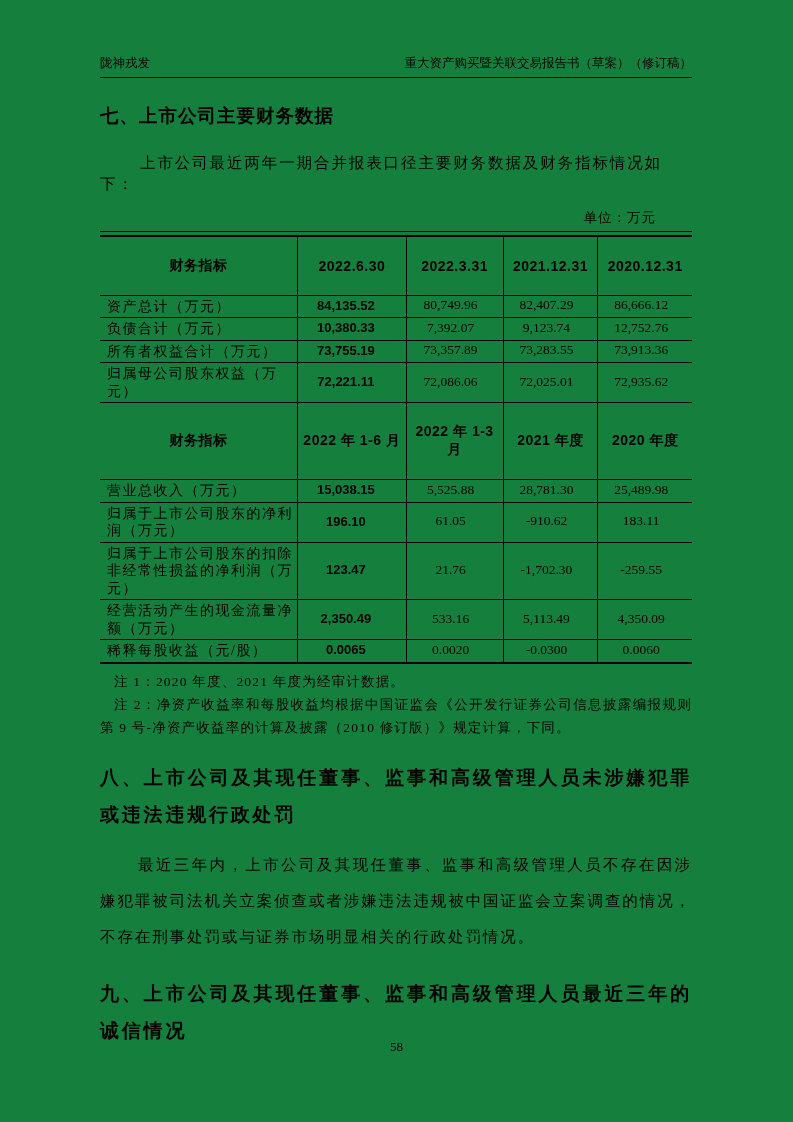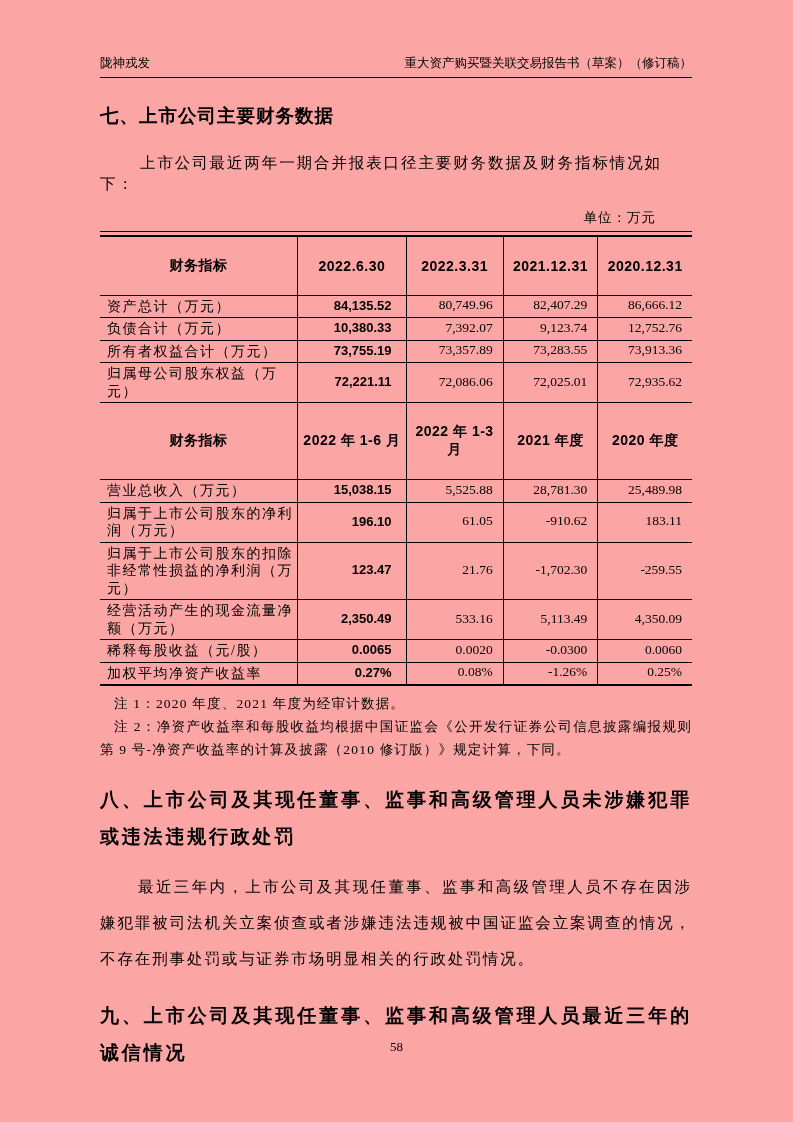--- a/index.html
+++ b/index.html
@@ -4,7 +4,7 @@
 <style>
   html,body { margin:0; padding:0; background:#f2f2f2; }
   .page {
-    width:793px; height:1122px; margin:0 auto; background:#fca5a5;
+    width:793px; height:1122px; margin:0 auto; background:#15803d;
     position:relative; box-sizing:border-box; padding:55px 101px 0 100px;
     font-family:"Liberation Serif","DejaVu Serif",serif; color:#000;
     outline:1px solid #d8d8d8; overflow:hidden;

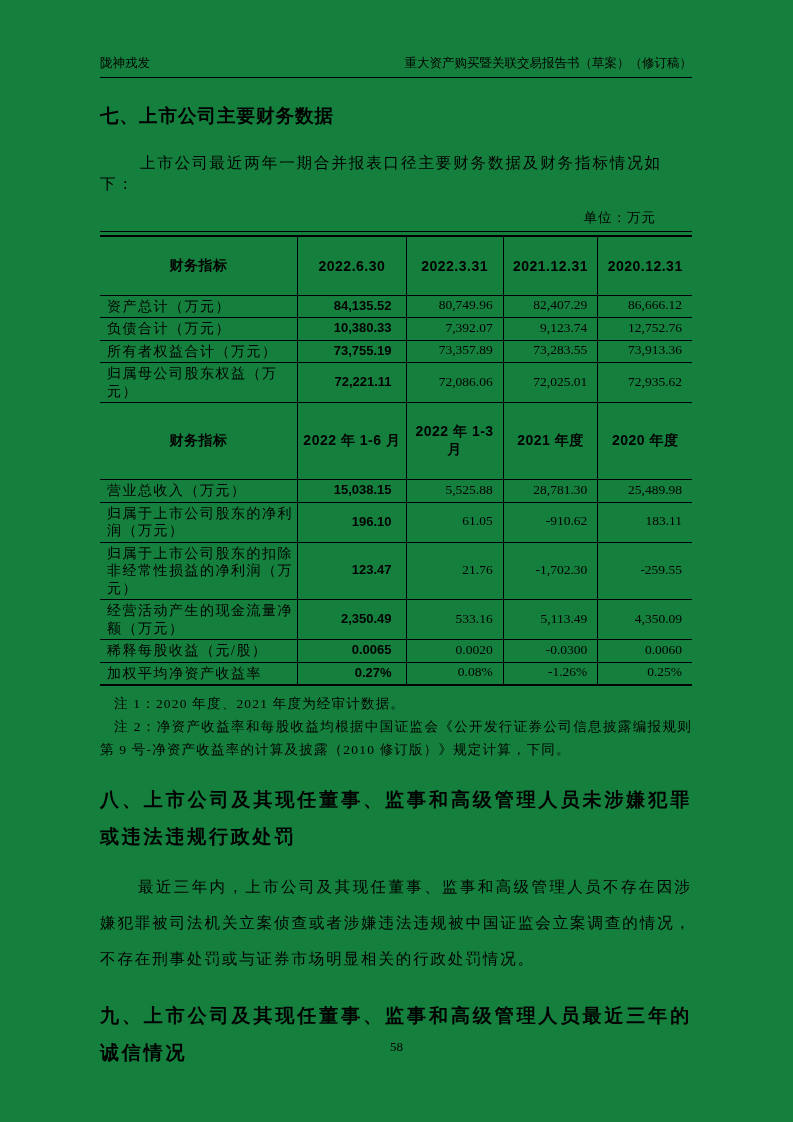--- a/index.html
+++ b/index.html
@@ -32,7 +32,7 @@
   }
   tr.hdr-row:not(:first-child) th { border-top:1.8px solid #000; }
   td.label { text-align:left; font-size:14px; letter-spacing:1.5px; padding:2px 2px 2px 7px; line-height:1.25; }
-  td.num   { text-align:right; font-size:13.5px; padding:0 10px 2px 2px; }
+  td.num   { text-align:center; font-size:13.5px; padding:0 10px 2px 2px; }
   td.num.bold {
     font-family:"Liberation Sans","DejaVu Sans",sans-serif; font-weight:700;
     font-size:13px; padding-right:14px;

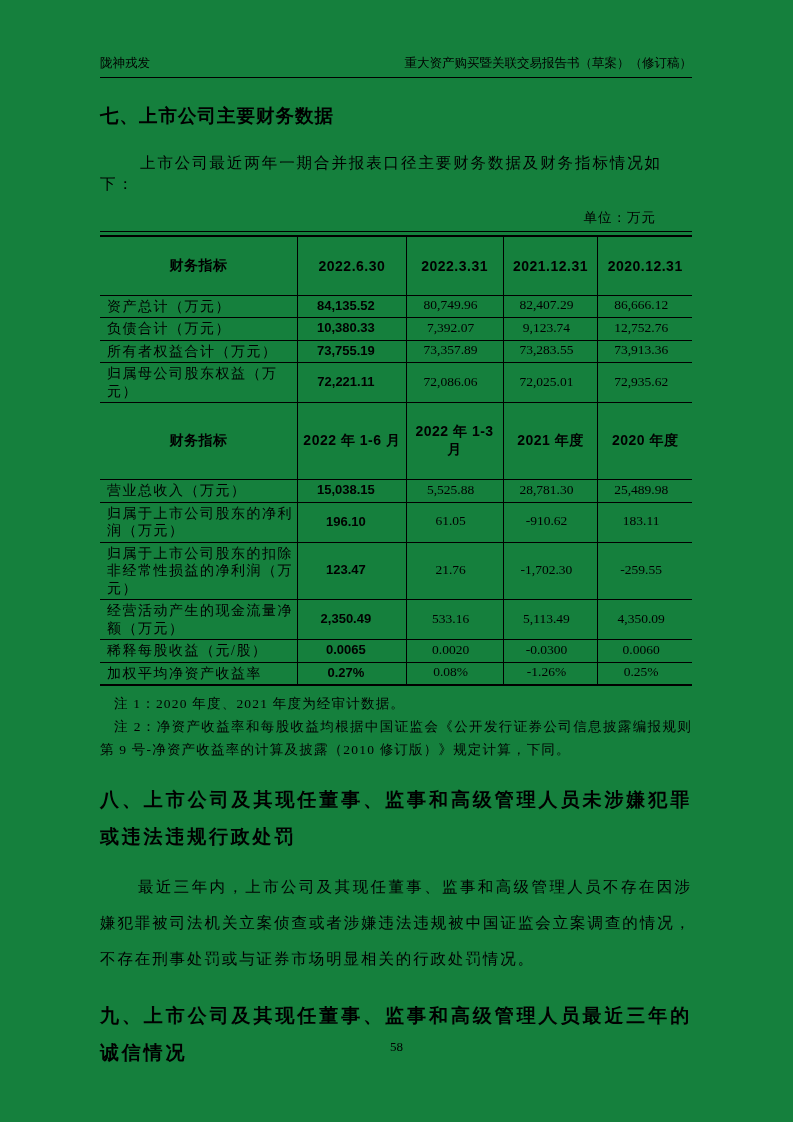--- a/index.html
+++ b/index.html
@@ -154,13 +154,6 @@
             <td class="num">-0.0300</td>
             <td class="num">0.0060</td>
           </tr>
-          <tr>
-            <td class="label">加权平均净资产收益率</td>
-            <td class="num bold">0.27%</td>
-            <td class="num">0.08%</td>
-            <td class="num">-1.26%</td>
-            <td class="num">0.25%</td>
-          </tr>
         </tbody>
     </table>
   </div>

